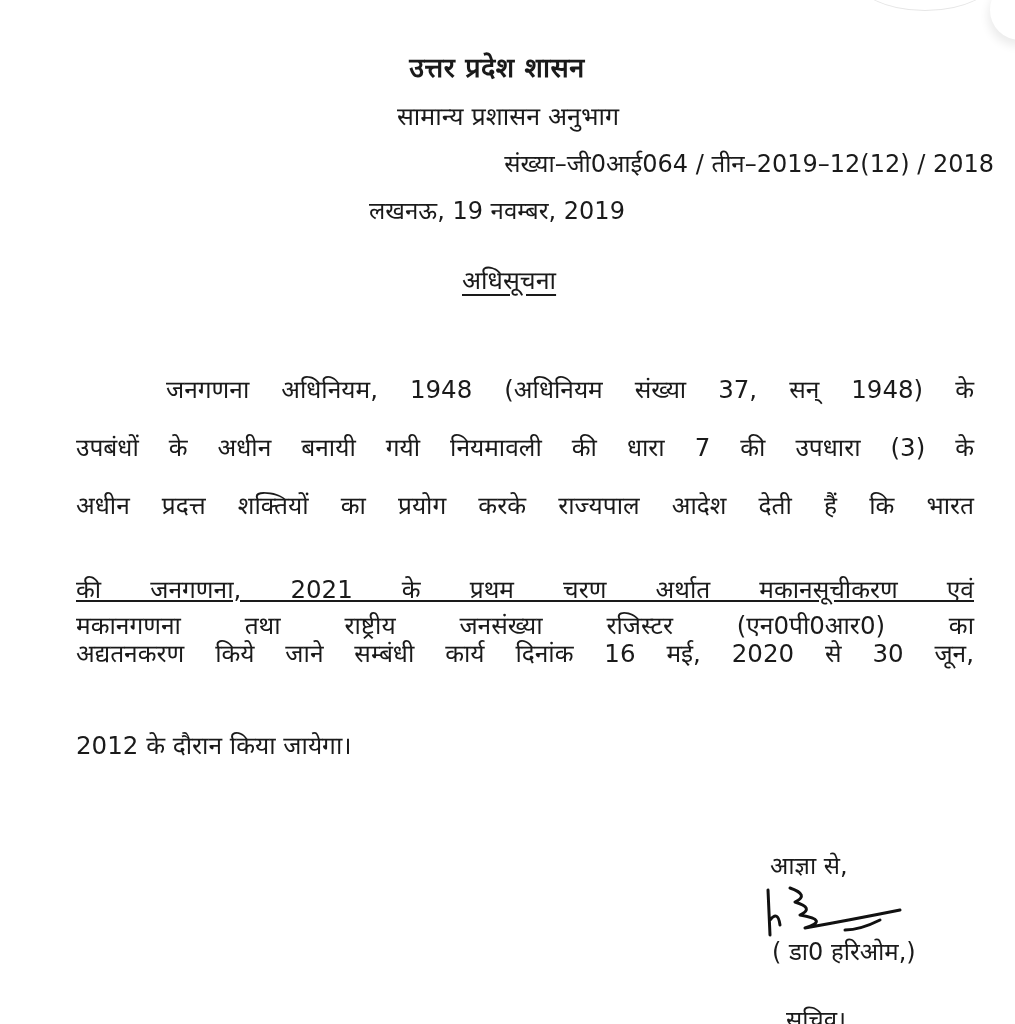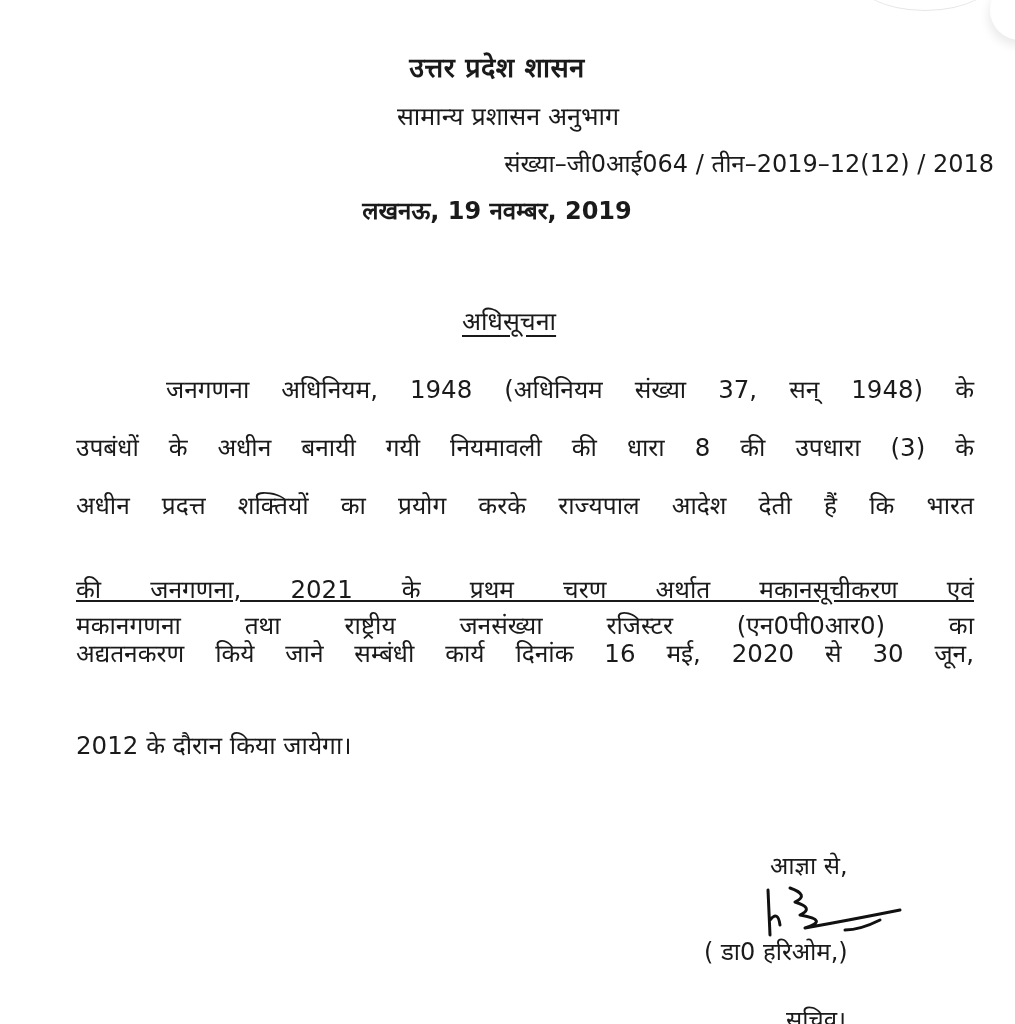--- a/index.html
+++ b/index.html
@@ -61,7 +61,6 @@
   .h-date {
     top: 193px;
     font-size: 24px;
-    font-weight: bold;
   }
   .h-notif {
     top: 262px;

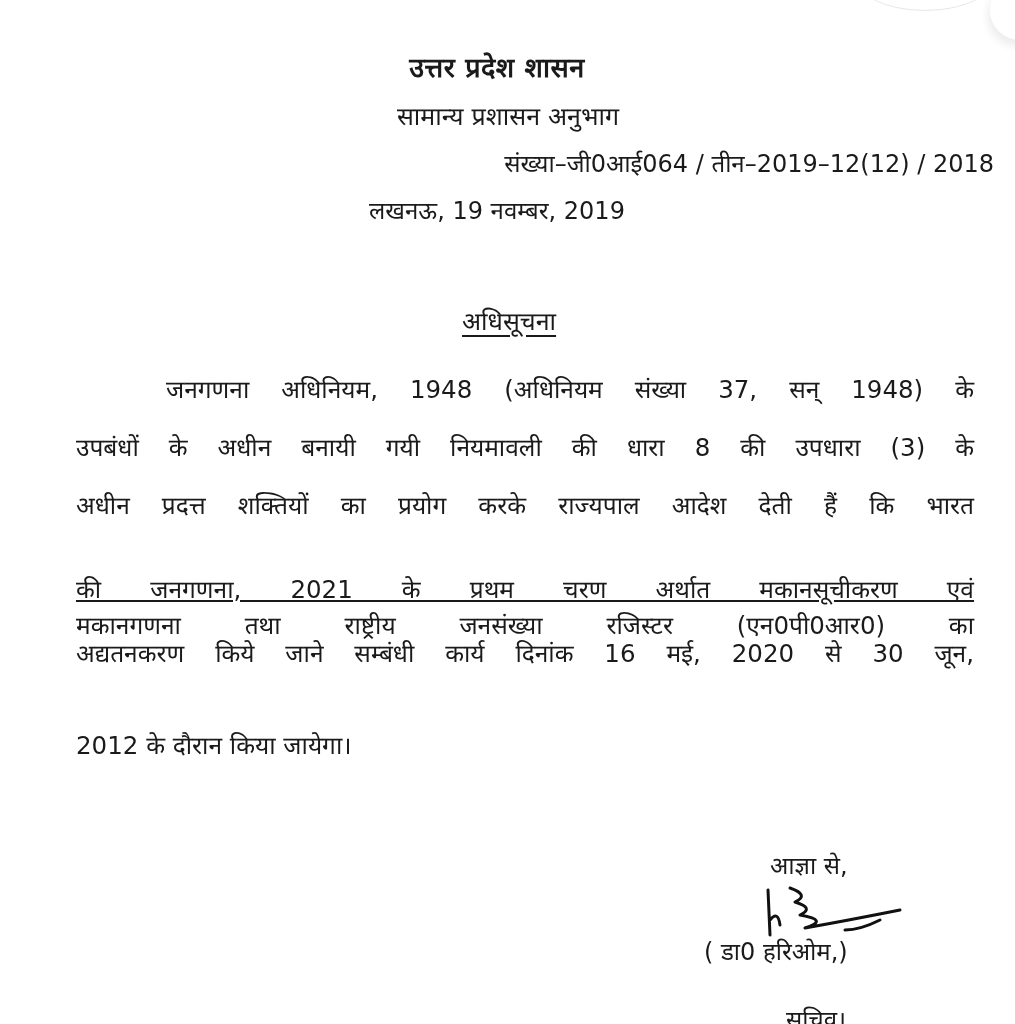--- a/index.html
+++ b/index.html
@@ -68,7 +68,6 @@
     font-size: 25px;
     text-decoration: underline;
     text-underline-offset: 5px;
-    margin-top: 41px;
   }
   .para {
     position: absolute;

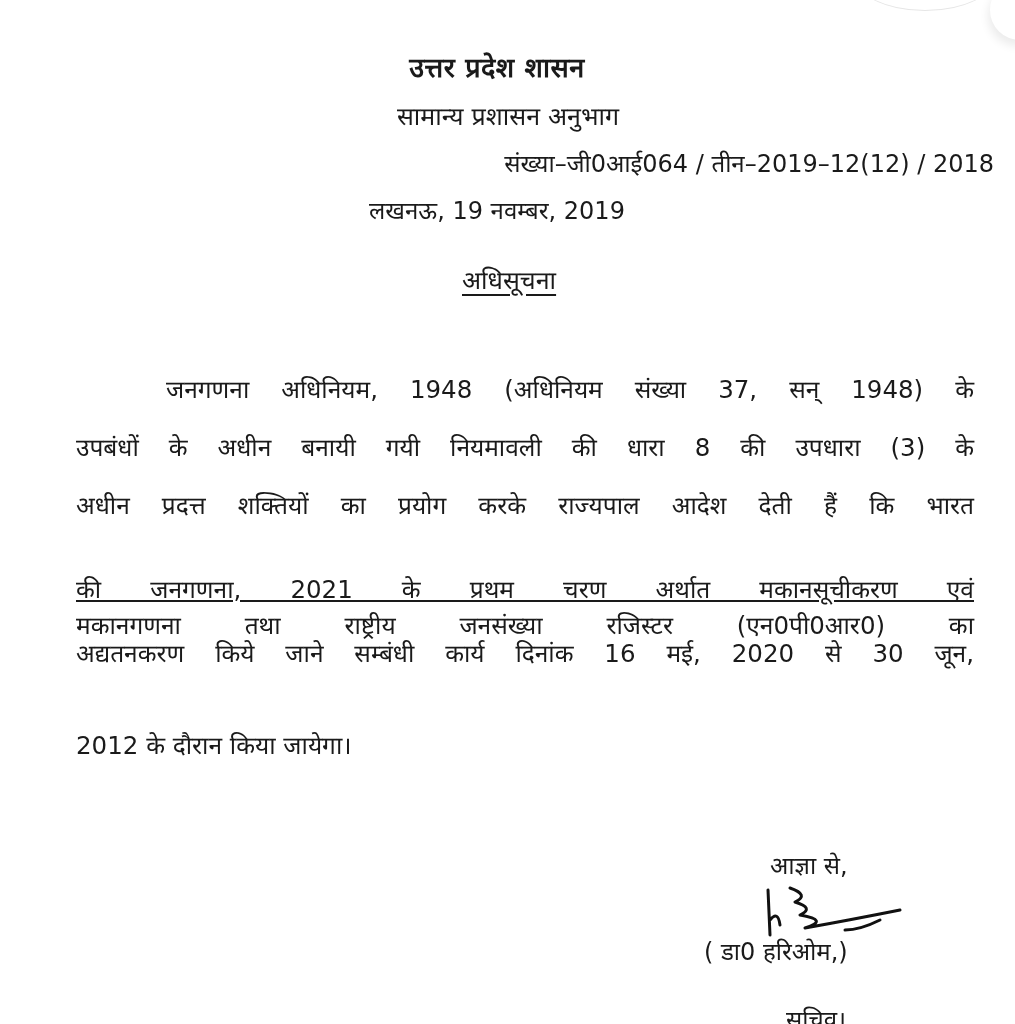--- a/index.html
+++ b/index.html
@@ -121,7 +121,7 @@
 
 <div class="para">
   <div class="pl first" style="top:372px;">जनगणना अधिनियम, 1948 (अधिनियम संख्या 37, सन् 1948) के</div>
-  <div class="pl" style="top:430px;">उपबंधों के अधीन बनायी गयी नियमावली की धारा 8 की उपधारा (3) के</div>
+  <div class="pl" style="top:430px;">उपबंधों के अधीन बनायी गयी नियमावली की धारा 7 की उपधारा (3) के</div>
   <div class="pl" style="top:488px;">अधीन प्रदत्त शक्तियों का प्रयोग करके राज्यपाल आदेश देती हैं कि भारत</div>
   <div class="pl" style="top:572px;text-decoration:underline;">की जनगणना, 2021 के प्रथम चरण अर्थात मकानसूचीकरण एवं</div>
   <div class="pl" style="top:608px;">मकानगणना तथा राष्ट्रीय जनसंख्या रजिस्टर (एन0पी0आर0) का</div>

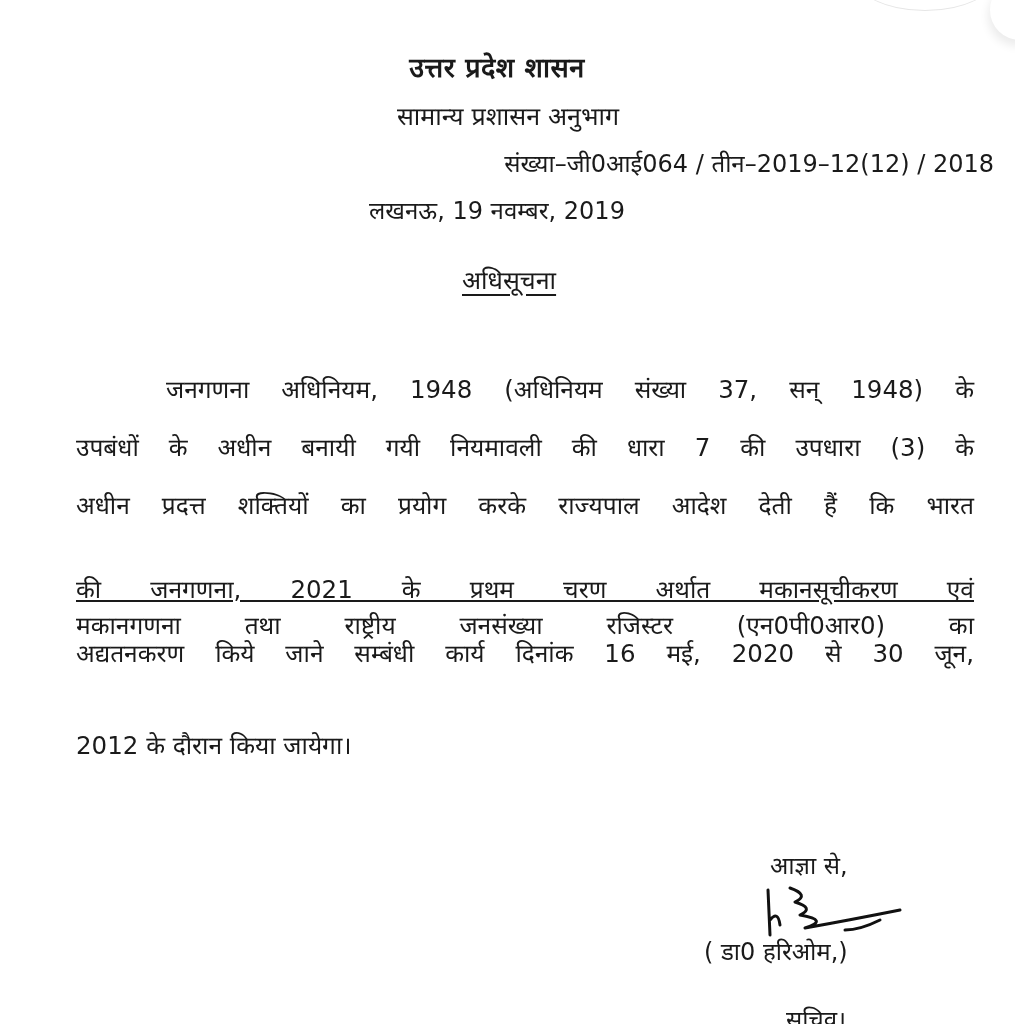--- a/index.html
+++ b/index.html
@@ -134,7 +134,7 @@
   <svg class="sig-scribble" viewBox="0 0 150 60">
     <path d="M8 10 L10 55 M10 40 Q18 30 20 45 M30 8 Q50 15 35 22 Q55 28 40 35 Q70 40 45 48 Q90 40 140 30 M120 40 Q100 50 85 50" fill="none" stroke="#111" stroke-width="3" stroke-linecap="round" stroke-linejoin="round"></path>
   </svg>
-  <div class="sign" style="left:704px; top:934px;text-align:right;">( डा0 हरिओम,)</div>
+  <div class="sign" style="left:772px; top:934px;text-align:right;">( डा0 हरिओम,)</div>
   <div class="sign" style="left:786px; top:982px;margin-top:20px;">सचिव।</div>
 </div>
 

